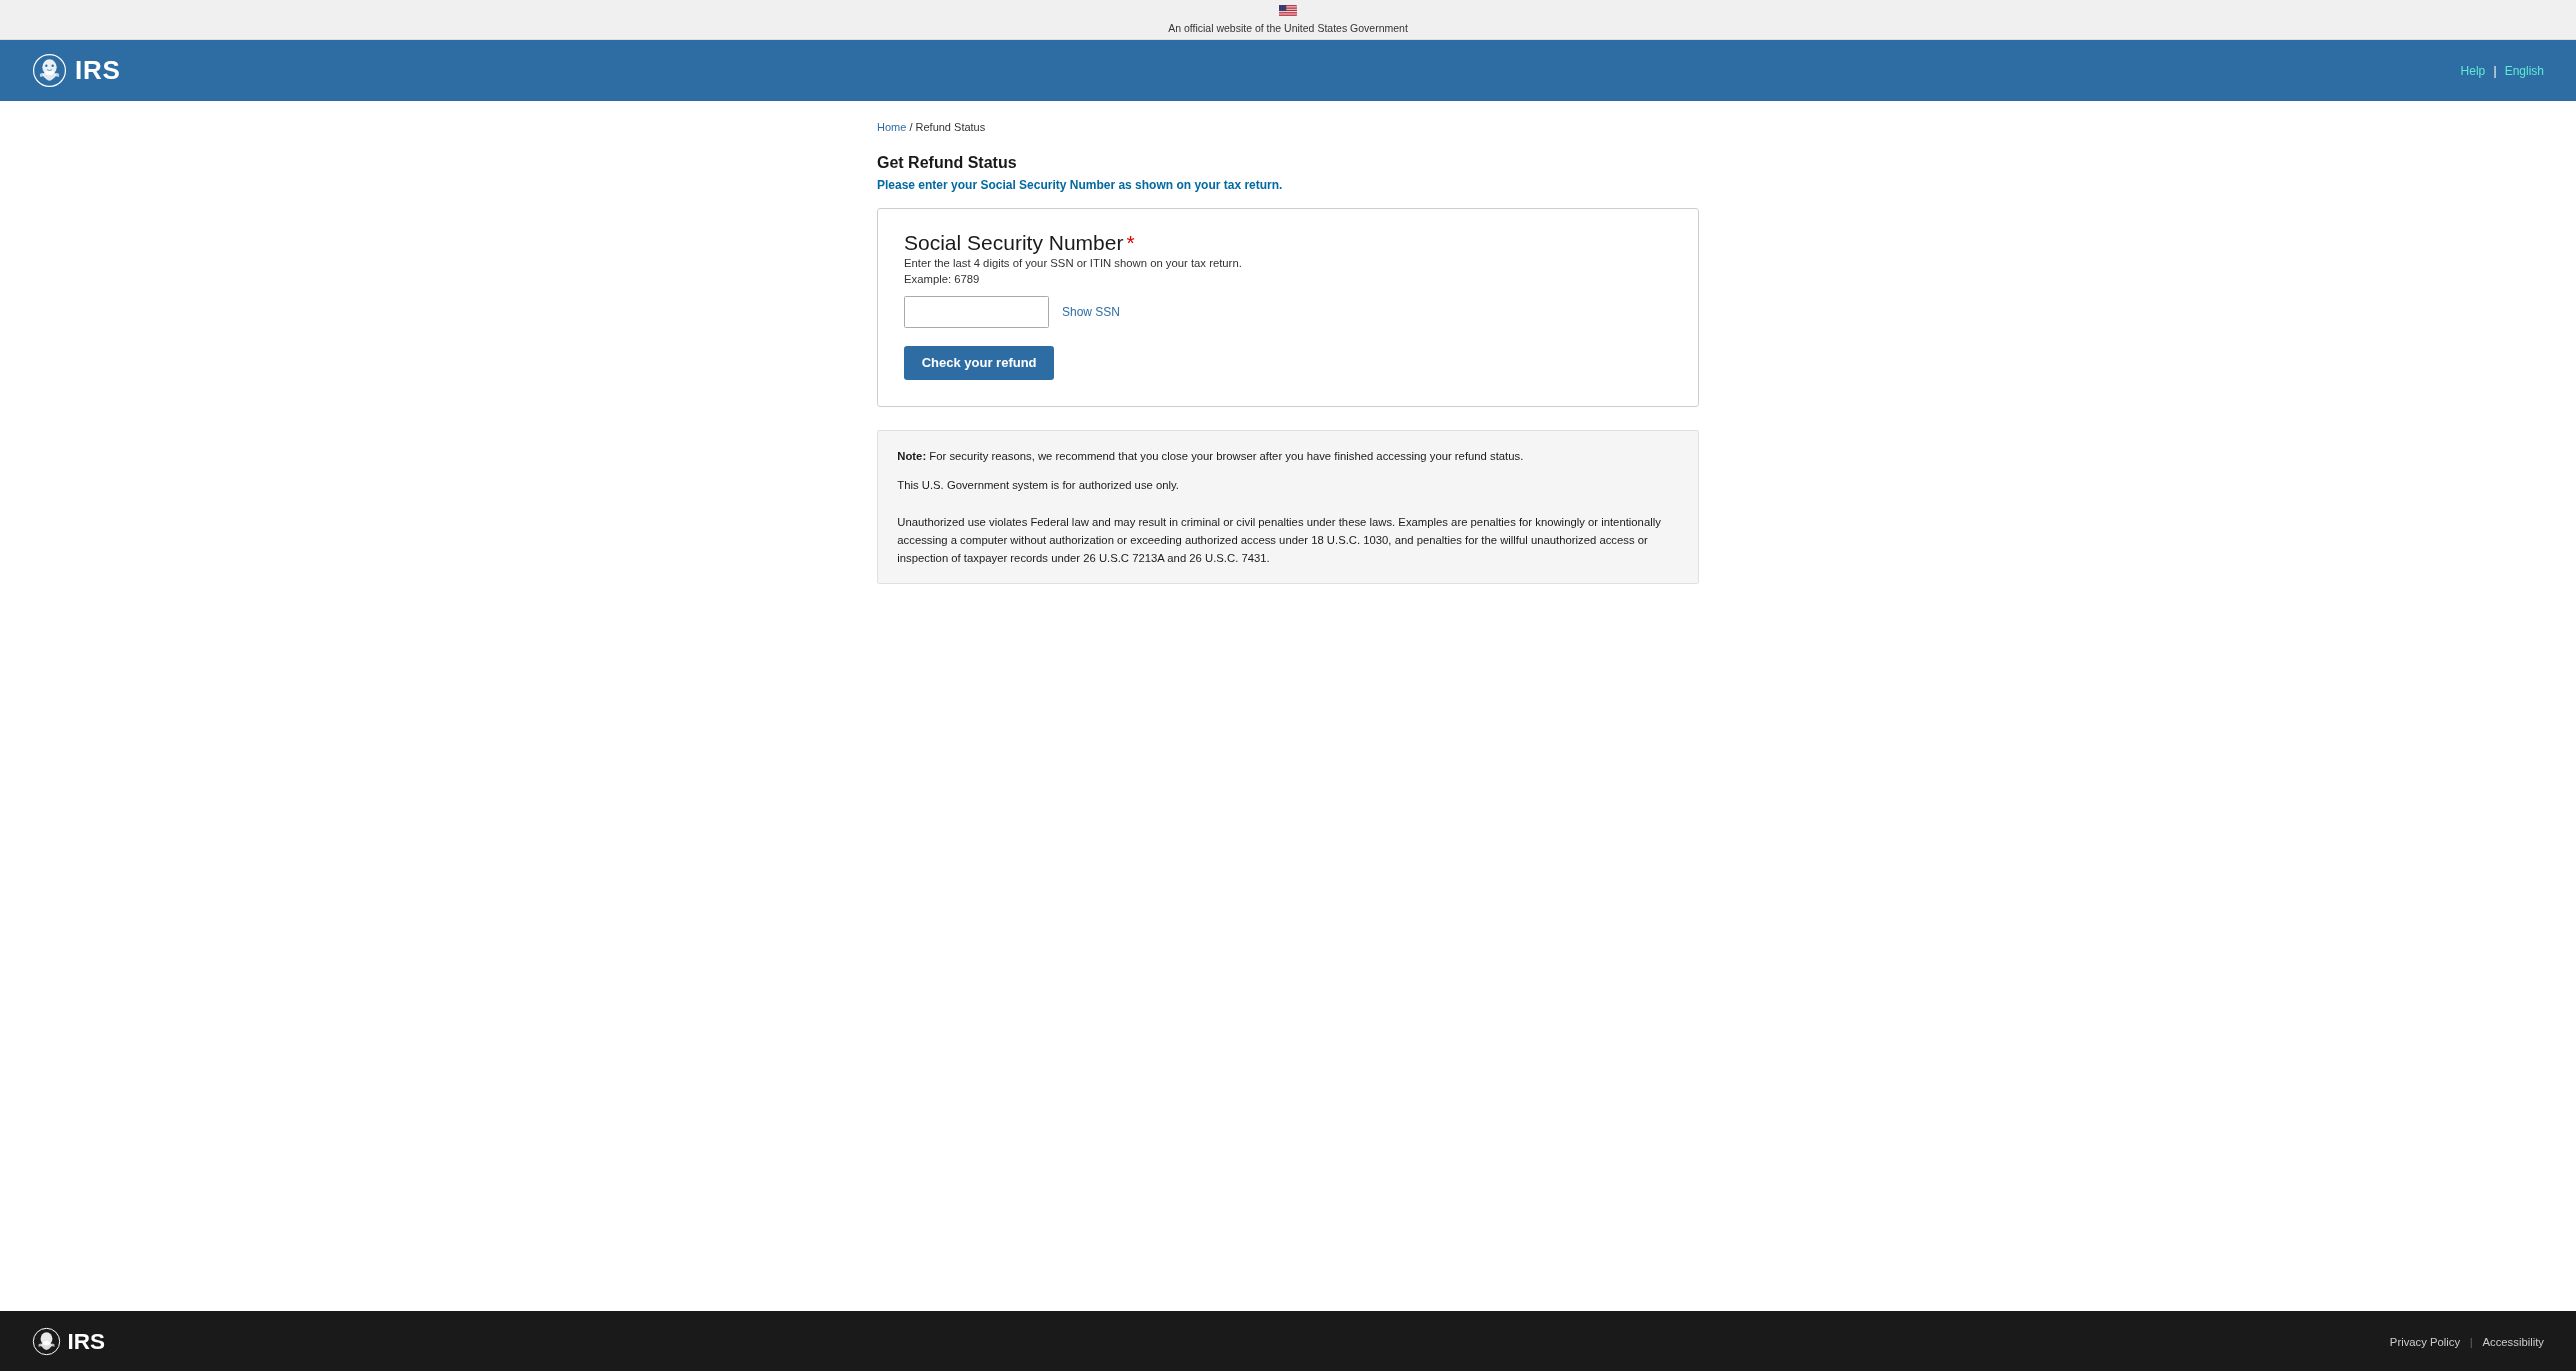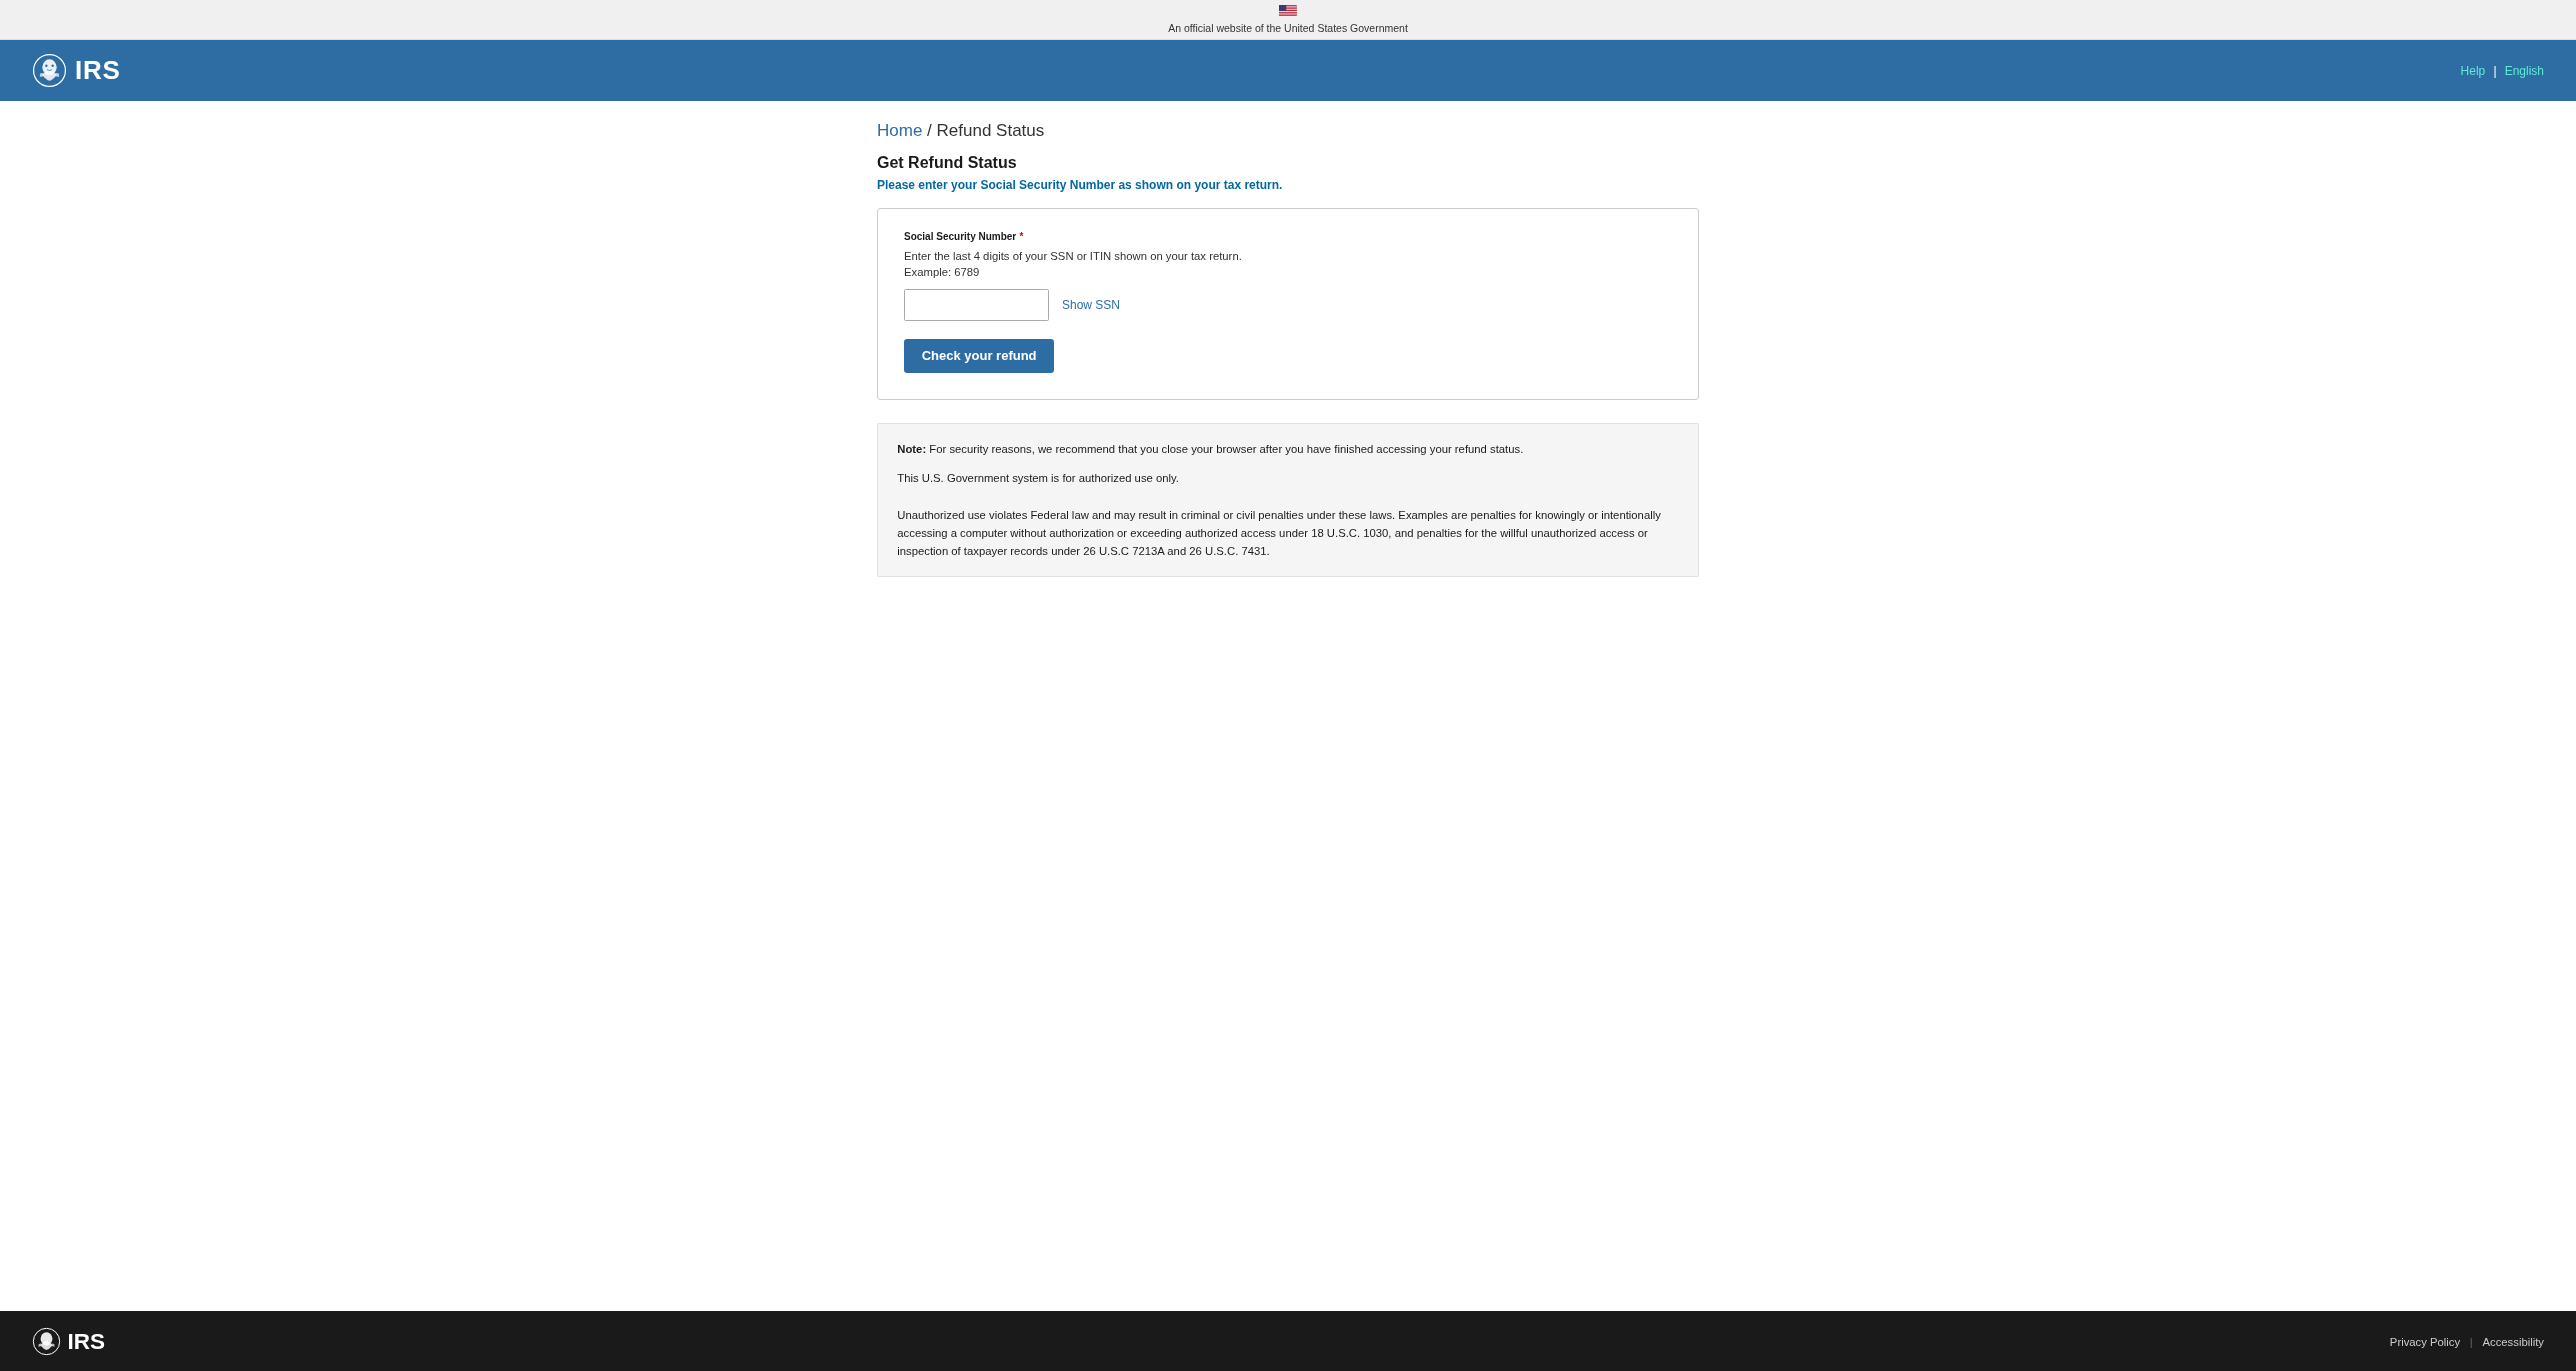--- a/index.html
+++ b/index.html
@@ -69,8 +69,8 @@
 
     
     .breadcrumb {
-      font-size: 17px;
-      margin-bottom: 13px;
+      font-size: 11px;
+      margin-bottom: 21px;
       color: #333;
     }
     .breadcrumb a {

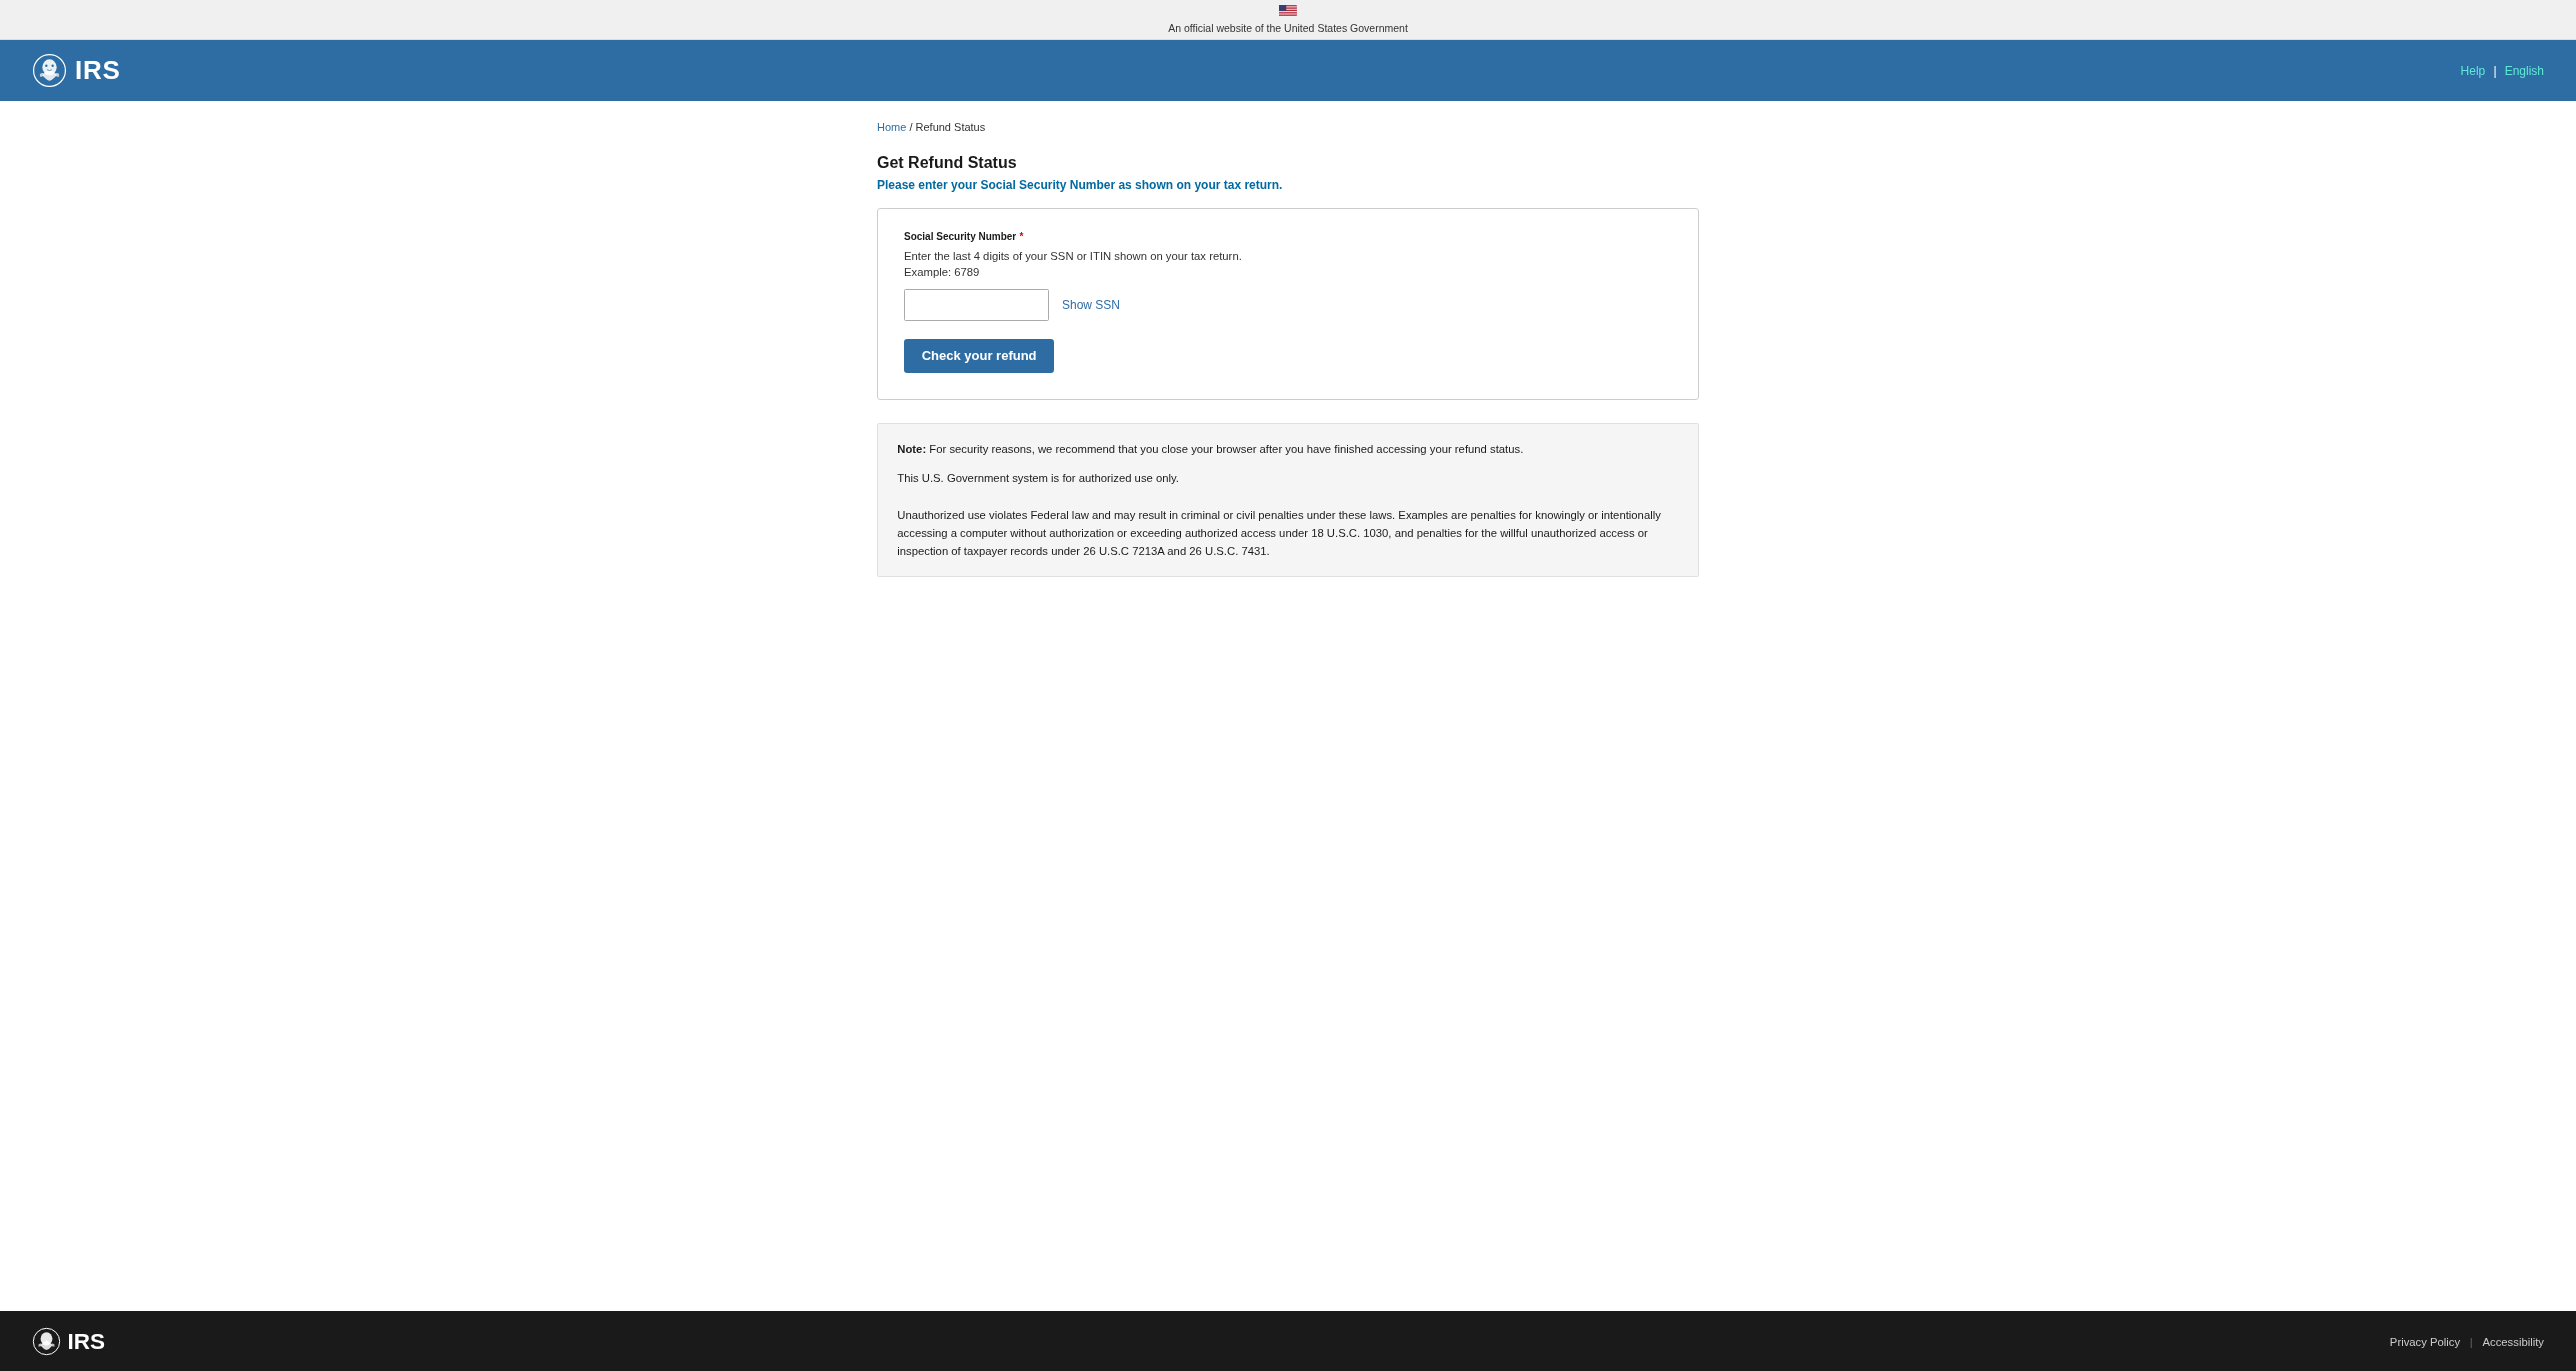--- a/index.html
+++ b/index.html
@@ -107,9 +107,9 @@
       margin-bottom: 22.5px;
     }
     .form-field-label {
-      font-size: 10px;
-      font-weight: bold;
-      margin-bottom: 8px;
+      font-size: 21px;
+      font-weight: normal;
+      margin-bottom: 2px;
     }
     .required-star {
       color: #d00;

